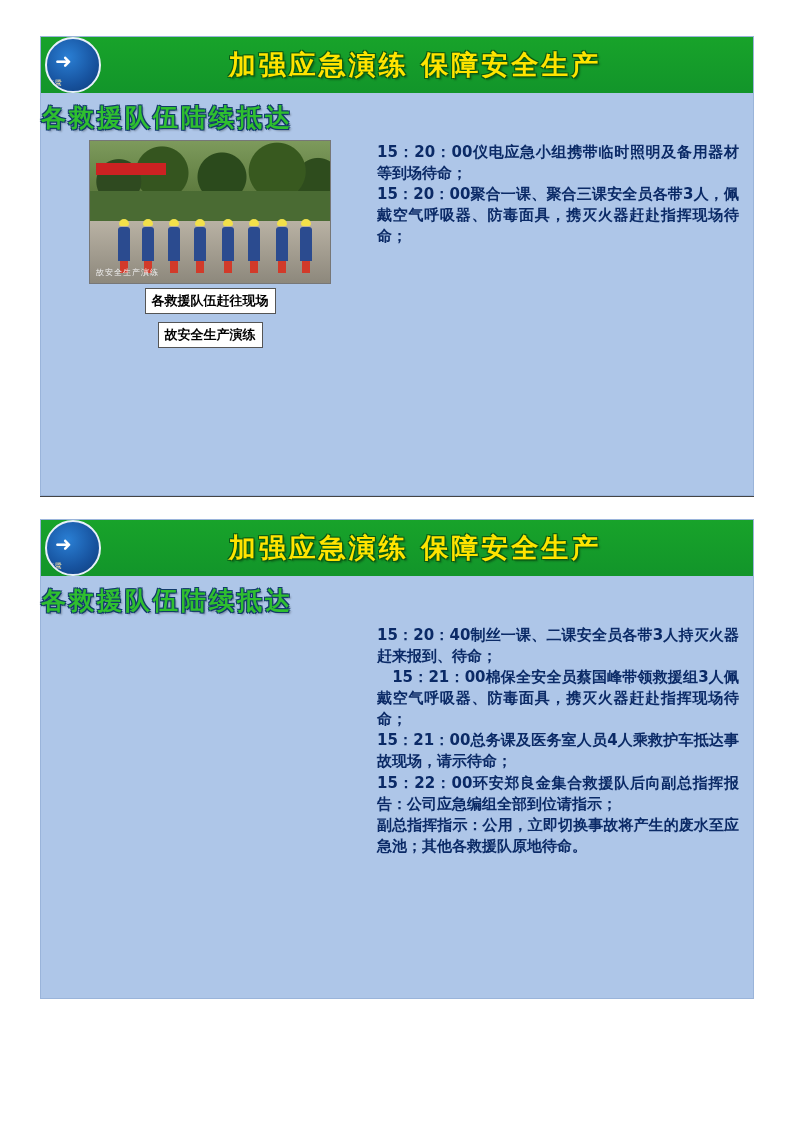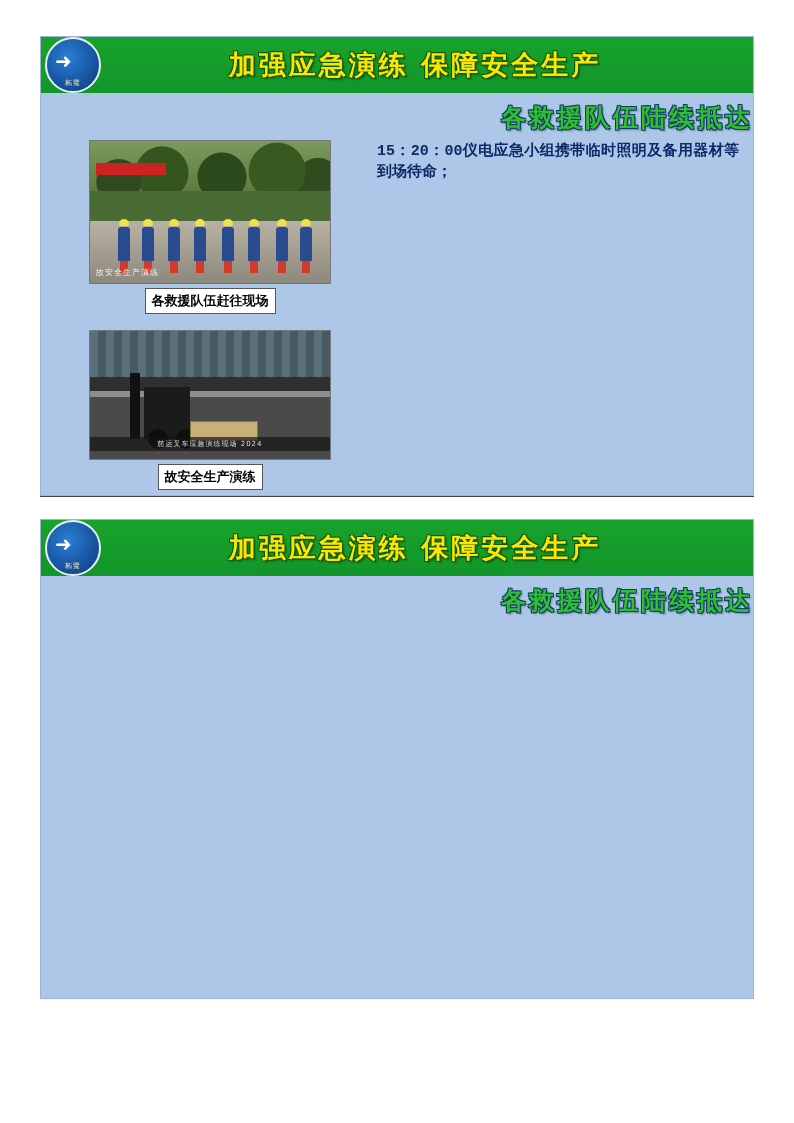--- a/index.html
+++ b/index.html
@@ -67,7 +67,6 @@
     bottom: 3px;
     left: 0;
     right: 0;
-    text-align: center;
     font-size: 7px;
     color: #ffe9a8;
     letter-spacing: 1px;

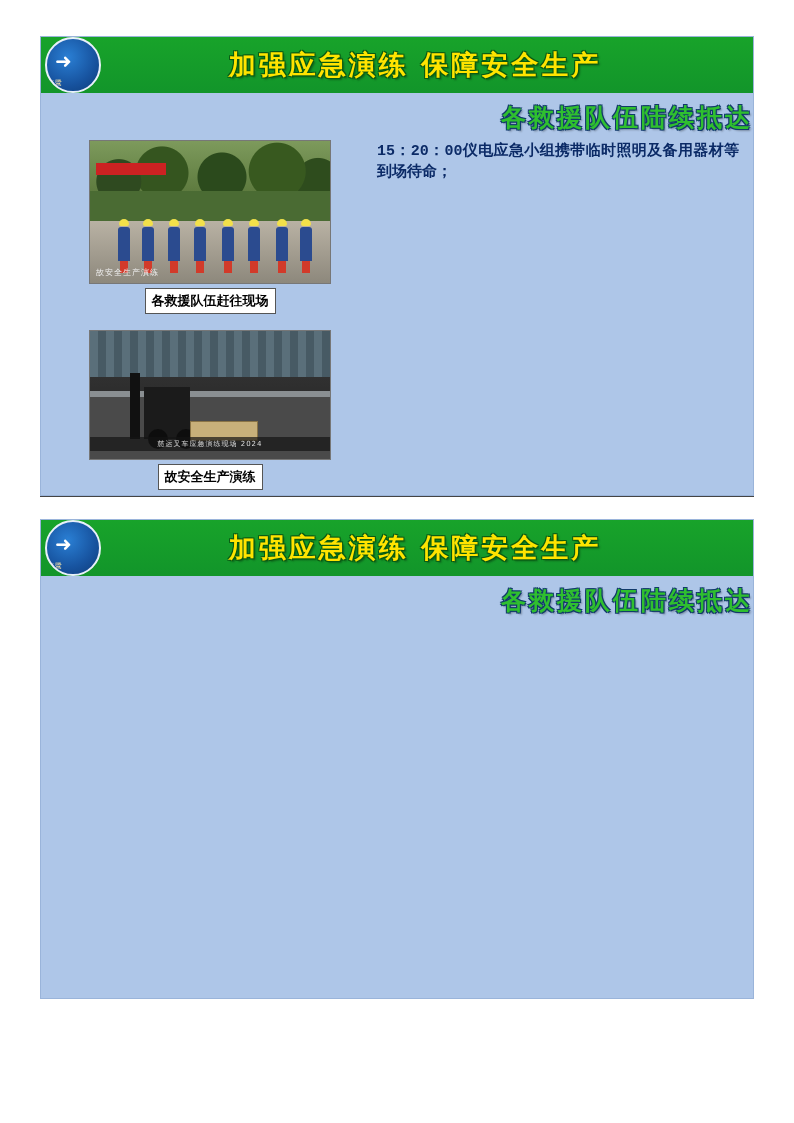--- a/index.html
+++ b/index.html
@@ -90,7 +90,7 @@
 
   
   .subtitle {
-    text-align: right;
+    text-align: left;
     font-size: 25px;
     font-weight: bold;
     letter-spacing: 3px;

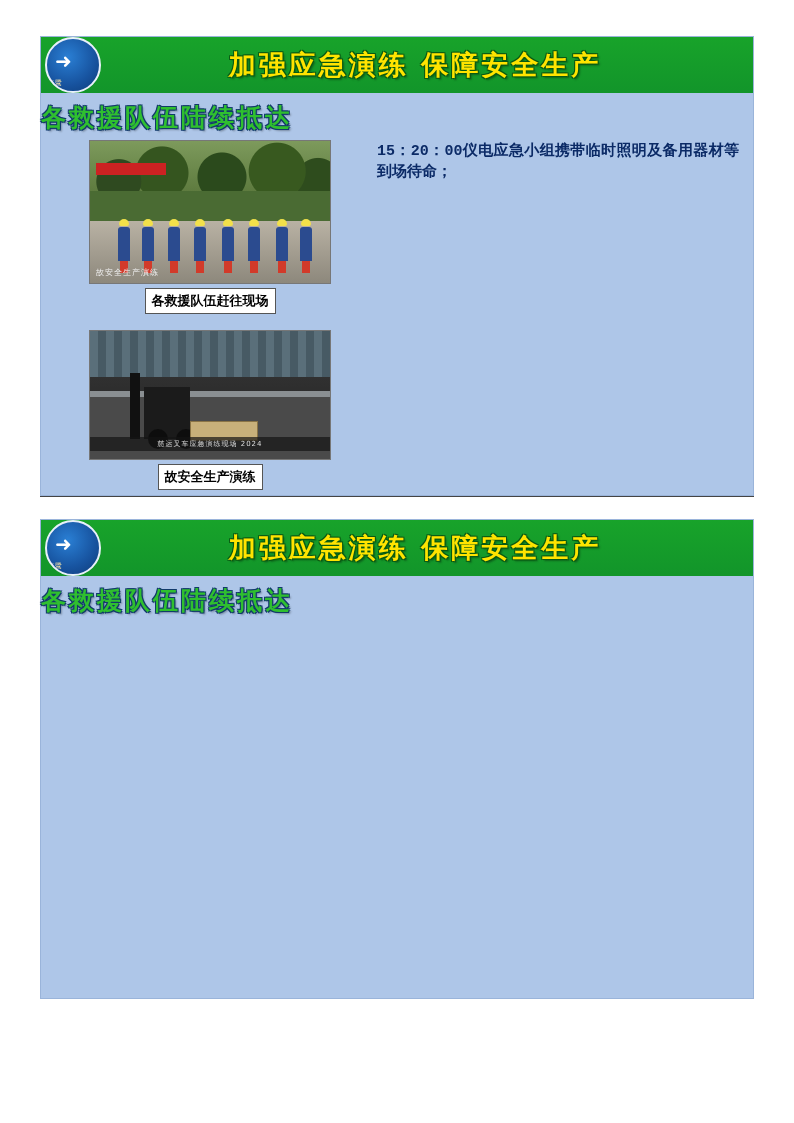--- a/index.html
+++ b/index.html
@@ -151,7 +151,6 @@
     line-height: 1.38;
     color: #0b2a66;
     text-align: justify;
-    font-family: Liberation Mono, monospace;
   }
   .body-text p { margin: 0 0 1px 0; }
 

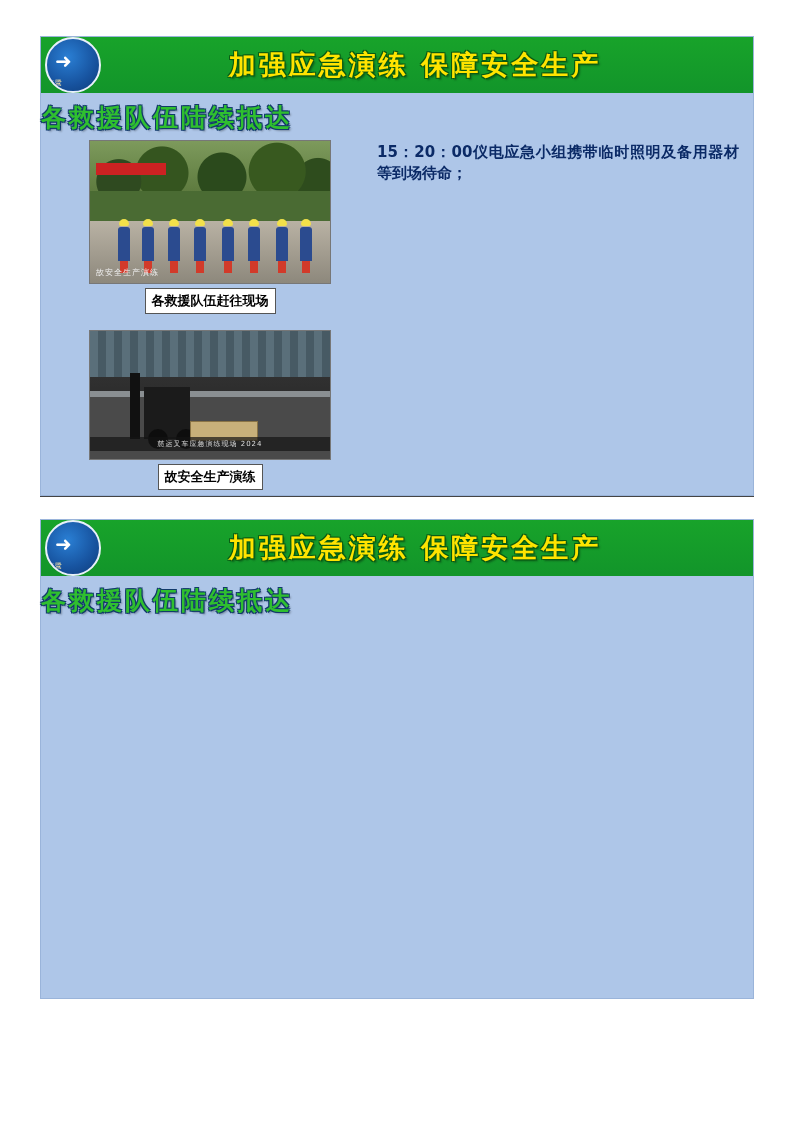--- a/index.html
+++ b/index.html
@@ -280,6 +280,7 @@
 
       <div class="col-right body-text">
         <p>15：20：00仪电应急小组携带临时照明及备用器材等到场待命；</p>
+        <p>15：20：00聚合一课、聚合三课安全员各带3人，佩戴空气呼吸器、防毒面具，携灭火器赶赴指挥现场待命；</p>
       </div>
     </div>
   </div>

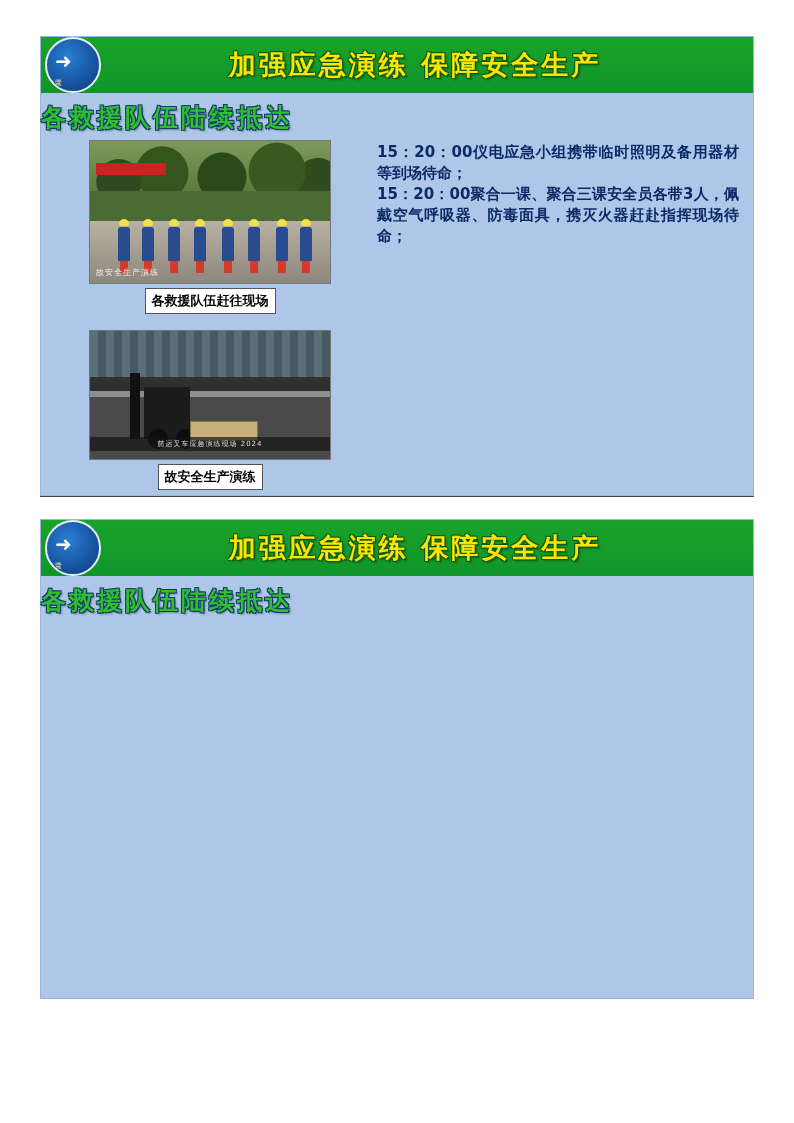--- a/index.html
+++ b/index.html
@@ -120,7 +120,7 @@
   }
 
   
-  .photo-block { margin-bottom: 16px; }
+  .photo-block { margin-bottom: 8px; }
   .photo {
     position: relative;
     width: 240px;

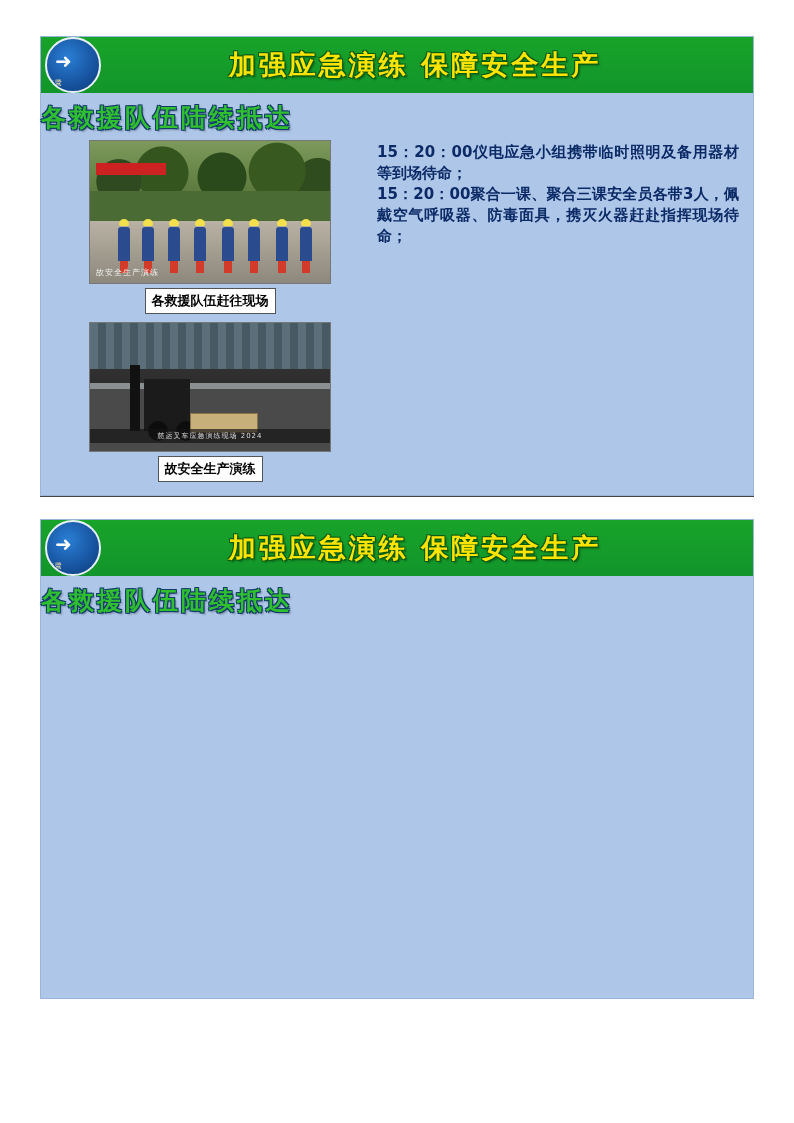--- a/index.html
+++ b/index.html
@@ -260,19 +260,6 @@
         </div>
 
         <div class="photo-block">
-          <div class="photo p2">
-            <div class="roof"></div>
-            <div class="road"></div>
-            <div class="curb"></div>
-            <div class="fork-mast"></div>
-            <div class="fork-body"></div>
-            <div class="fork-wheel" style="left:58px"></div>
-            <div class="fork-wheel" style="left:86px"></div>
-            <div class="pallet"></div>
-            <div class="bar">
-              <span>慈运叉车应急演练现场 2024</span>
-            </div>
-          </div>
           <div class="caption">故安全生产演练</div>
         </div>
 

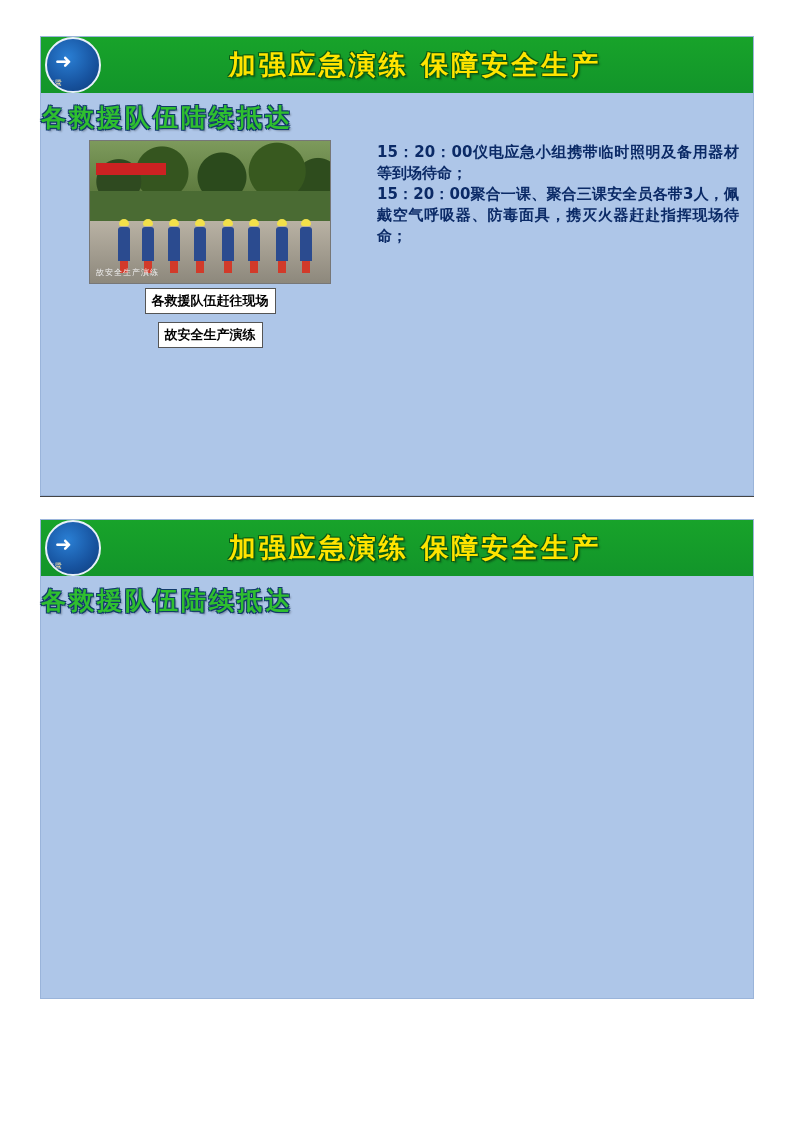--- a/index.html
+++ b/index.html
@@ -292,6 +292,13 @@
         </div>
       </div>
 
+      <div class="col-right body-text">
+        <p>15：20：40制丝一课、二课安全员各带3人持灭火器赶来报到、待命；</p>
+        <p>　15：21：00棉保全安全员蔡国峰带领救援组3人佩戴空气呼吸器、防毒面具，携灭火器赶赴指挥现场待命；</p>
+        <p>15：21：00总务课及医务室人员4人乘救护车抵达事故现场，请示待命；</p>
+        <p>15：22：00环安郑良金集合救援队后向副总指挥报告：公司应急编组全部到位请指示；</p>
+        <p>副总指挥指示：公用，立即切换事故将产生的废水至应急池；其他各救援队原地待命。</p>
+      </div>
     </div>
   </div>
 

